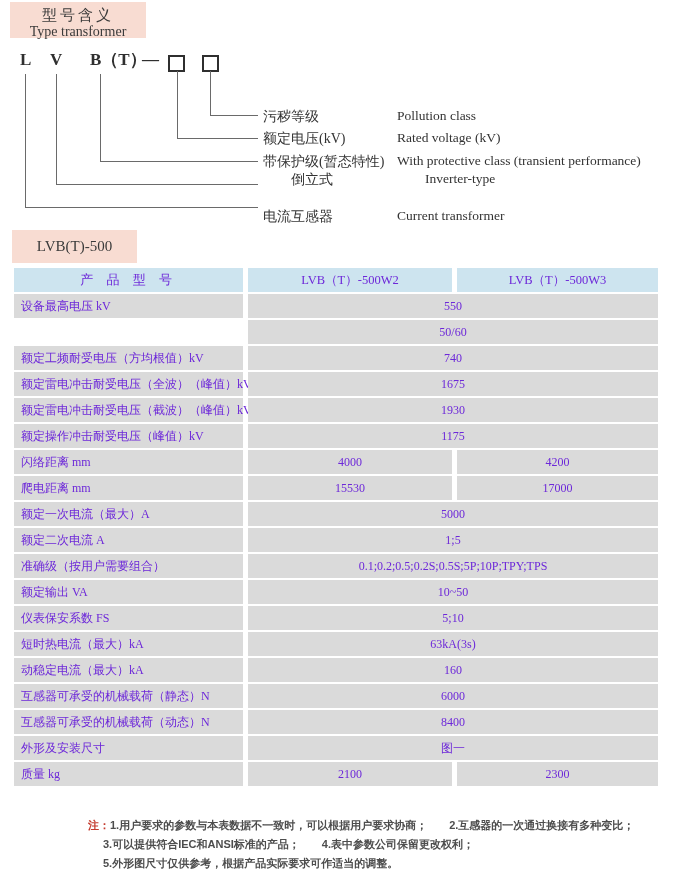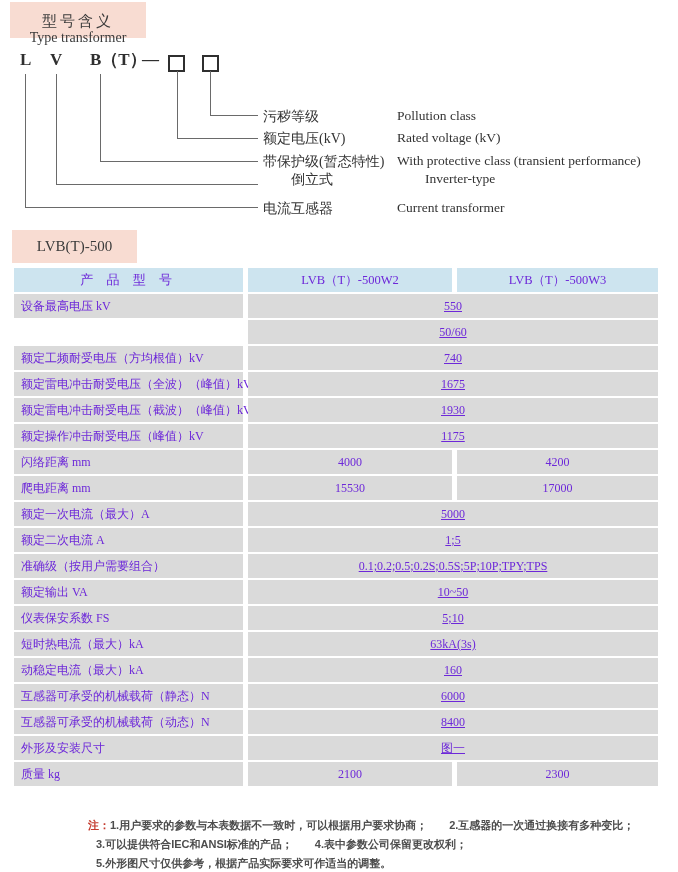--- a/index.html
+++ b/index.html
@@ -15,7 +15,7 @@
     position:absolute;left:10px;top:2px;width:136px;height:36px;
     background:var(--pink,#f8dcd2);text-align:center;
   }
-  .title-box .cn{font-size:15px;letter-spacing:3px;padding-top:10px;font-weight:500;}
+  .title-box .cn{font-size:15px;letter-spacing:3px;padding-top:4px;font-weight:500;}
   .title-box .en{font-size:14px;margin-top:-1px;}
 
   .model-box{

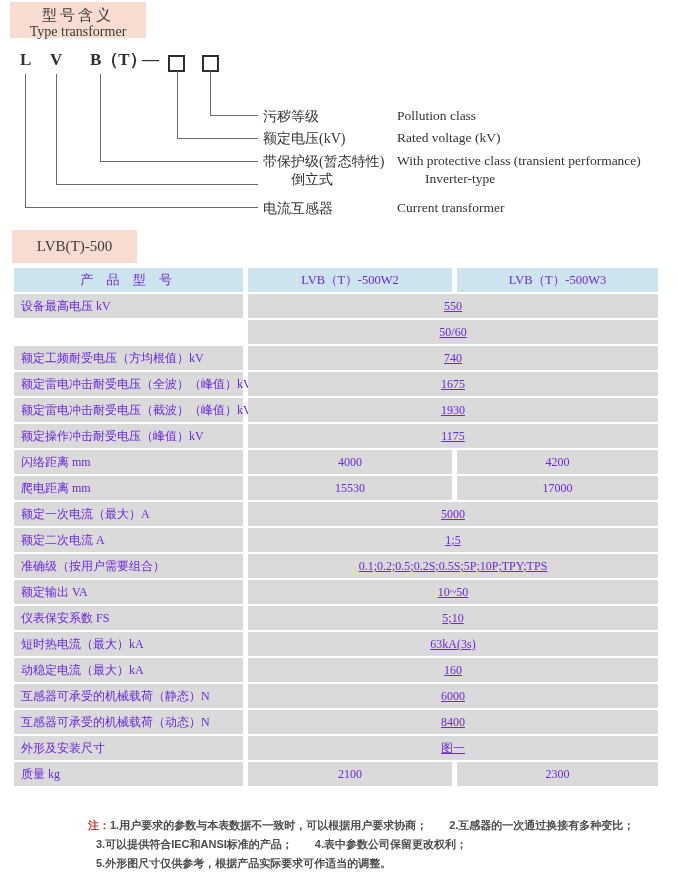--- a/index.html
+++ b/index.html
@@ -106,7 +106,7 @@
       <span class="cn">倒立式</span>
       <span class="en">Inverter-type</span>
     </div>
-    <div class="dlabel" style="top:199px;">
+    <div class="dlabel" style="top:207px;">
       <span class="cn">电流互感器</span>
       <span class="en">Current transformer</span>
     </div>

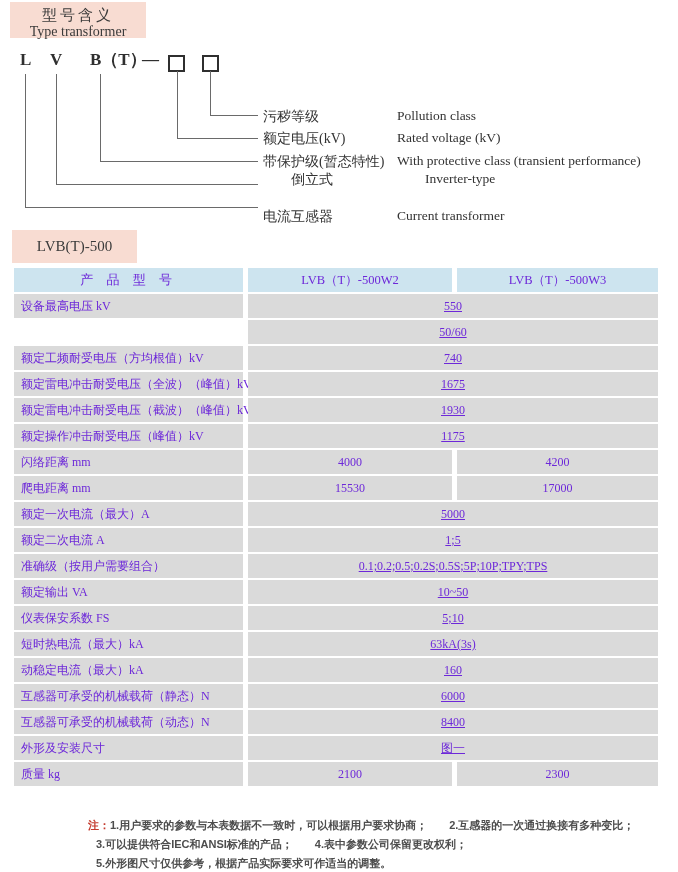--- a/index.html
+++ b/index.html
@@ -48,7 +48,7 @@
         font-size:12px;color:#6d28d9;white-space:nowrap;overflow:visible;}
   .cell.label{text-align:left;padding-left:7px;background:var(--row-gray,#dadada);}
   .cell.value{text-align:center;}
-  .cell.span2{grid-column:2/4;text-align:center;text-decoration:underline;}
+  .cell.span2{grid-column:2/4;text-align:center;}
   .t-row.head .cell{background:var(--header-blue,#cde4ef);text-align:center;font-size:12.5px;}
   .t-row.head .cell.label-h{letter-spacing:5px;font-size:13px;padding-left:0;}
 

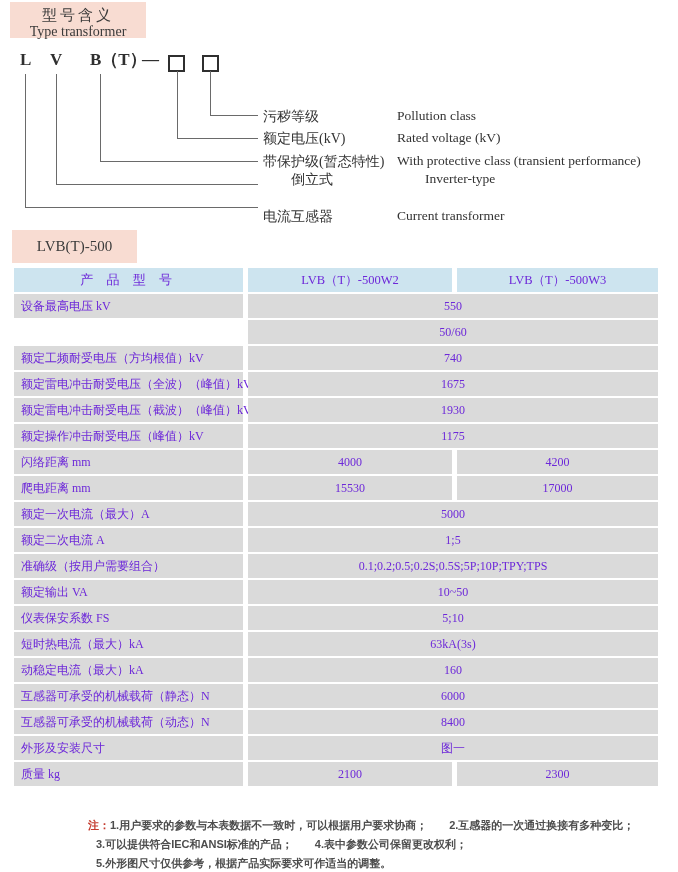--- a/index.html
+++ b/index.html
@@ -57,7 +57,7 @@
          font-family:"Liberation Sans","DejaVu Sans",sans-serif;
          font-size:11px;font-weight:bold;color:#4d4d4d;line-height:19px;}
   .note-prefix{color:var(--note-red,#c43b2e);}
-  .note-line.cont{margin-left:8px;}
+  .note-line.cont{margin-left:15px;}
 </style>
 </head>
 <body style="--pink: #f8dcd2; --header-blue: #cde4ef; --row-gray: #dadada; --note-red: #c43b2e;">

